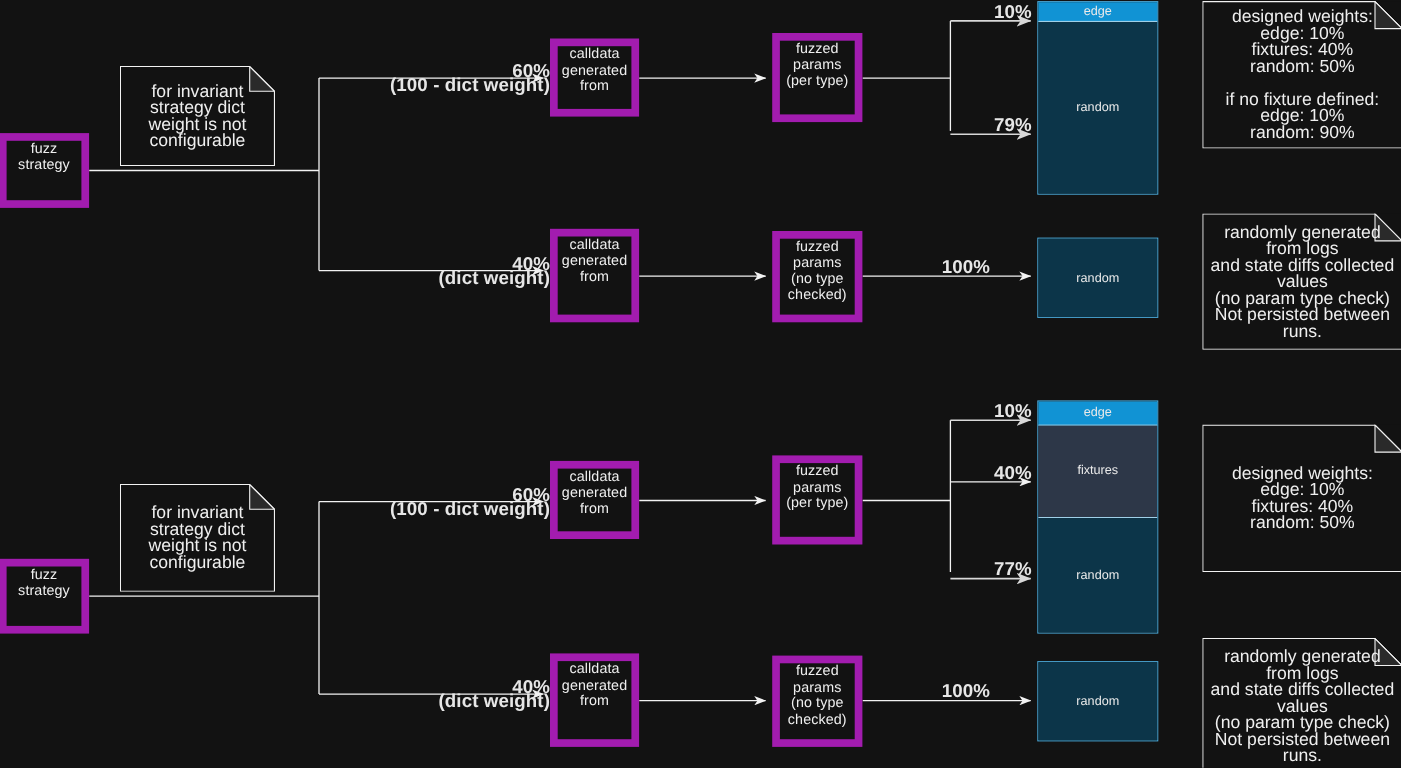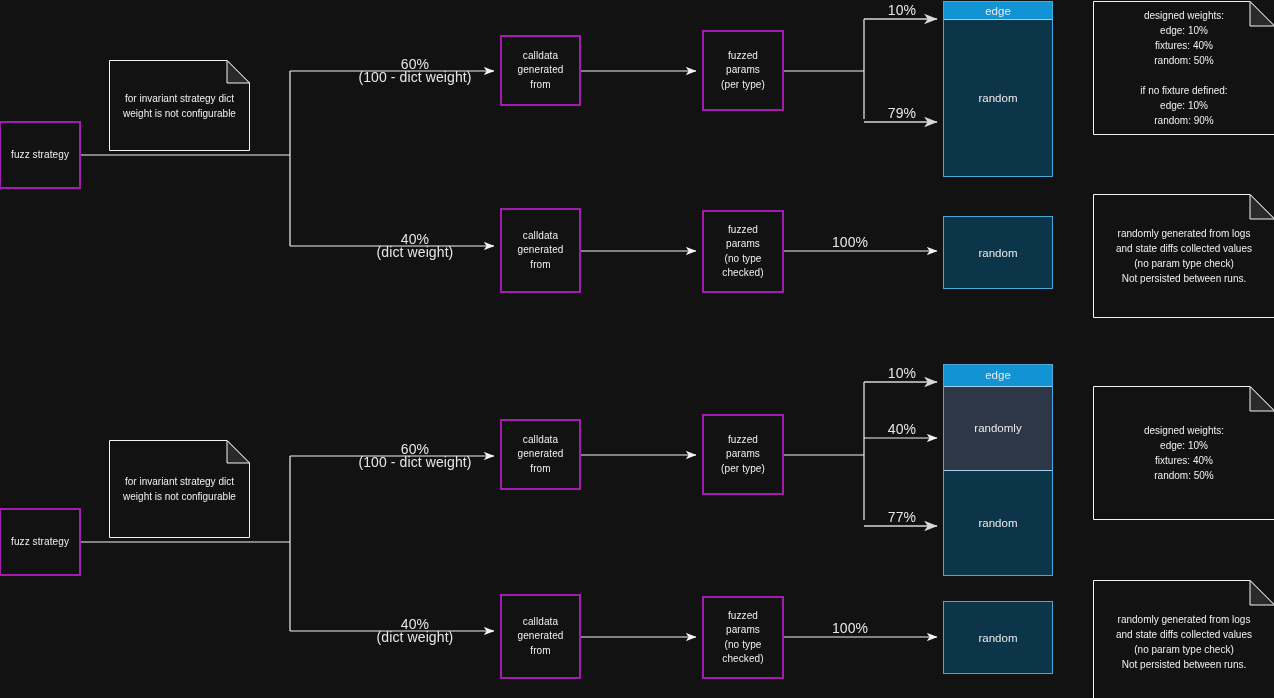--- a/index.html
+++ b/index.html
@@ -58,12 +58,13 @@
 
   .edgelabel{
     position:absolute;
-    font-size:14px;
+    font-size:17px;
     color:#e6e6e6;
-    text-align:center;
+    text-align:right;
     line-height:13px;
     white-space:pre-line;
     letter-spacing:0.1px;
+    font-weight:bold;
   }
 </style>
 </head>

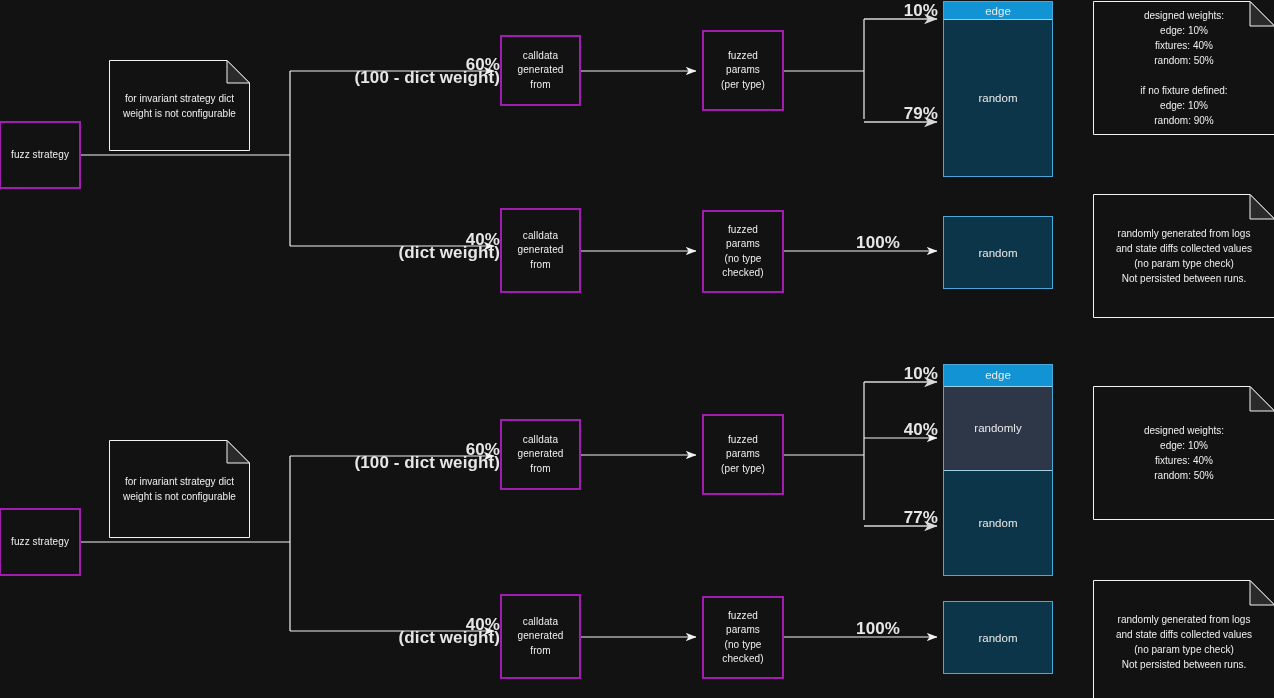--- a/index.html
+++ b/index.html
@@ -33,7 +33,7 @@
     background:#121212;
     display:flex;align-items:center;justify-content:center;
     text-align:center;
-    font-size:10px;
+    font-size:16px;
     line-height:15px;
     color:#efefef;
     white-space:pre-line;

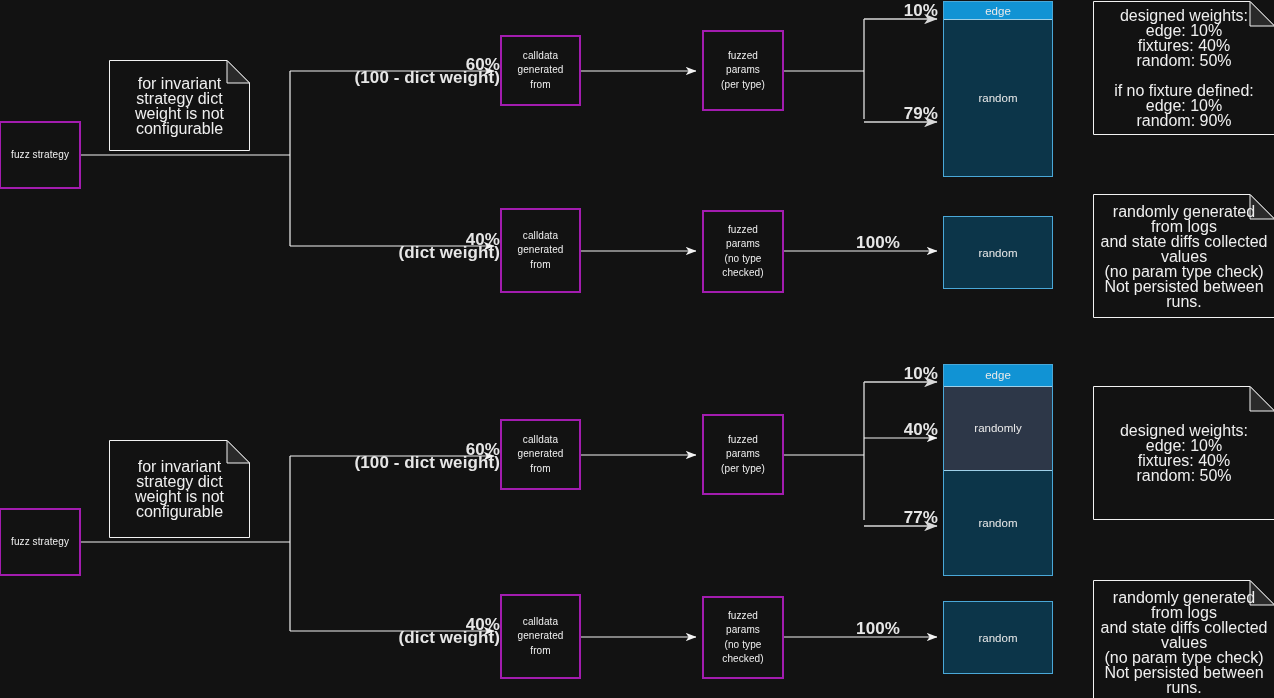--- a/index.html
+++ b/index.html
@@ -14,12 +14,12 @@
   
   .node{
     position:absolute;
-    border:2px solid #a21caf;
+    border:7px solid #a21caf;
     background:#121212;
     box-sizing:border-box;
-    display:flex;align-items:center;justify-content:center;
+    display:flex;align-items:flex-start;justify-content:center;
     text-align:center;
-    font-size:10px;
+    font-size:13px;
     line-height:14.5px;
     color:#efefef;
     white-space:pre-line;

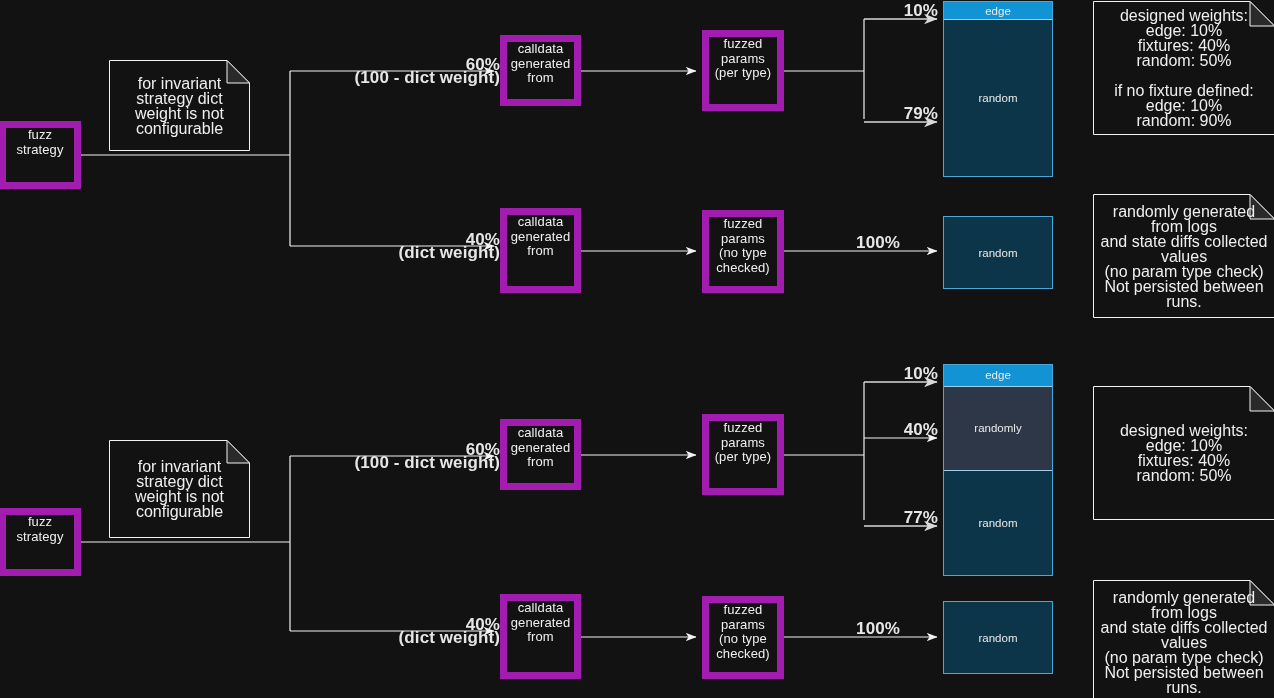--- a/index.html
+++ b/index.html
@@ -258,7 +258,7 @@
       <span>edge</span>
     </div>
     <div class="seg" style="flex:40 1 0;background:#2d3748;">
-      <span>randomly</span>
+      <span>fixtures</span>
     </div>
     <div class="seg" style="flex:50 1 0;background:#0c3549;">
       <span>random</span>

